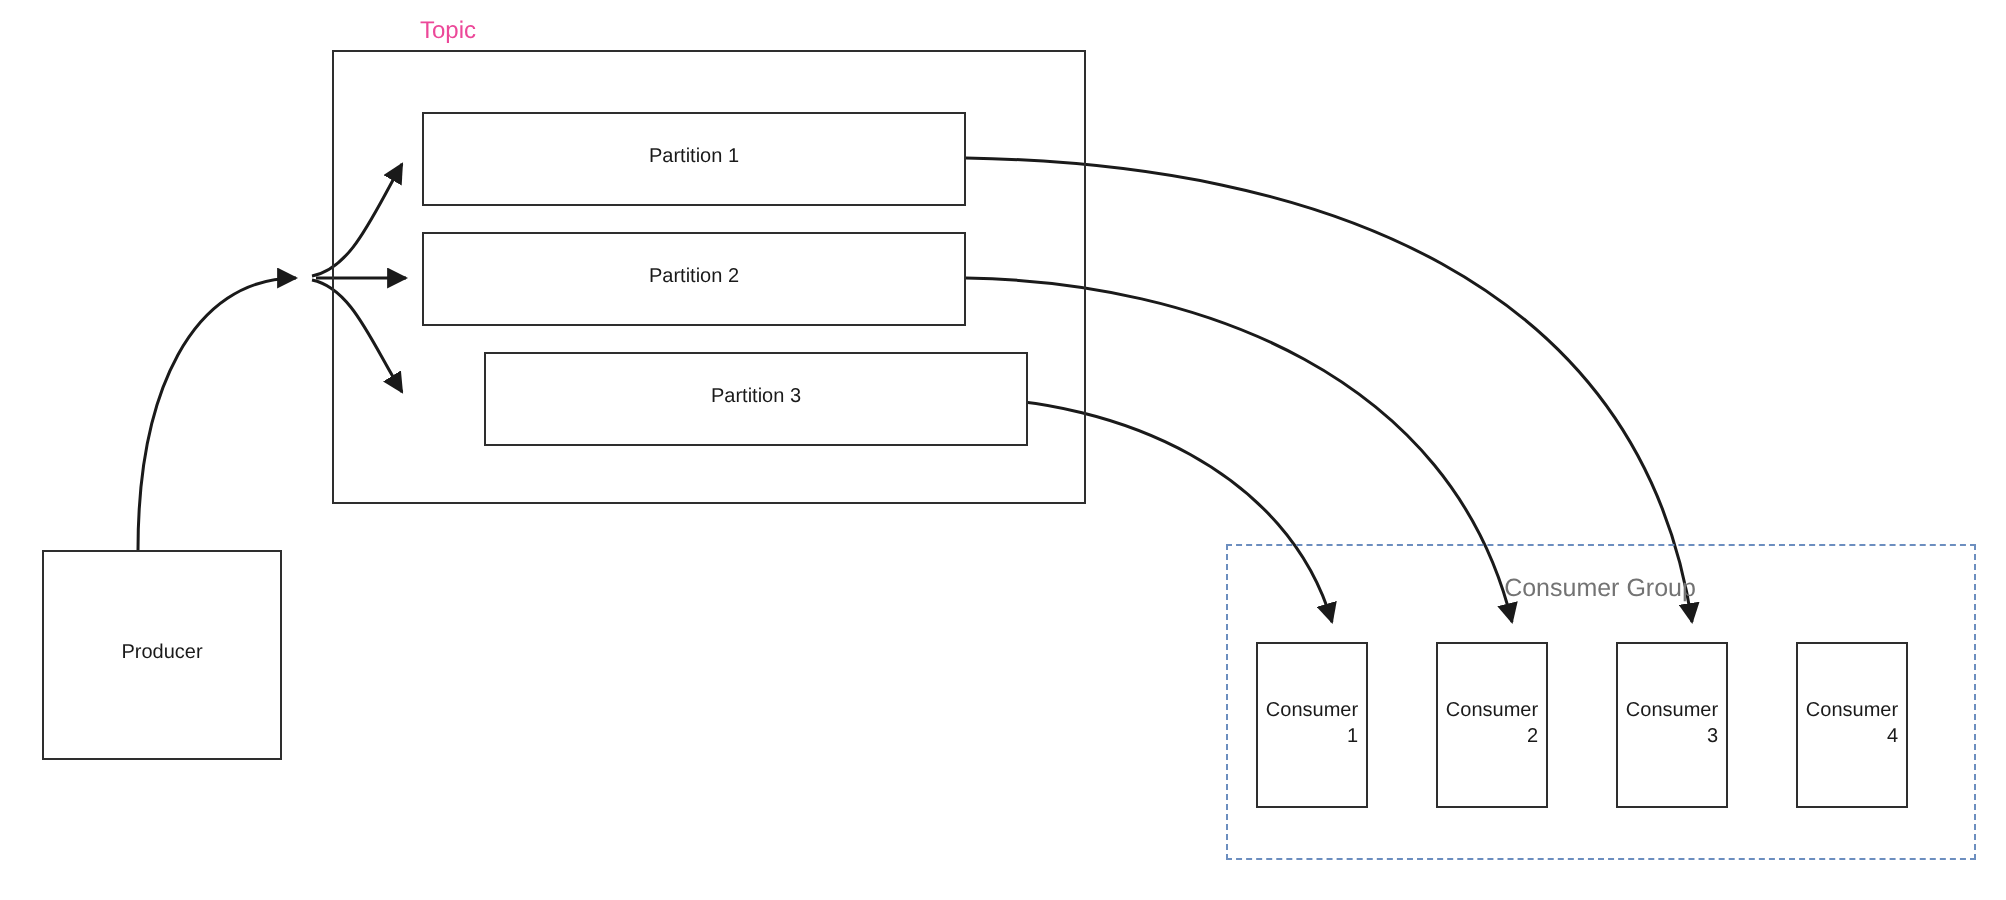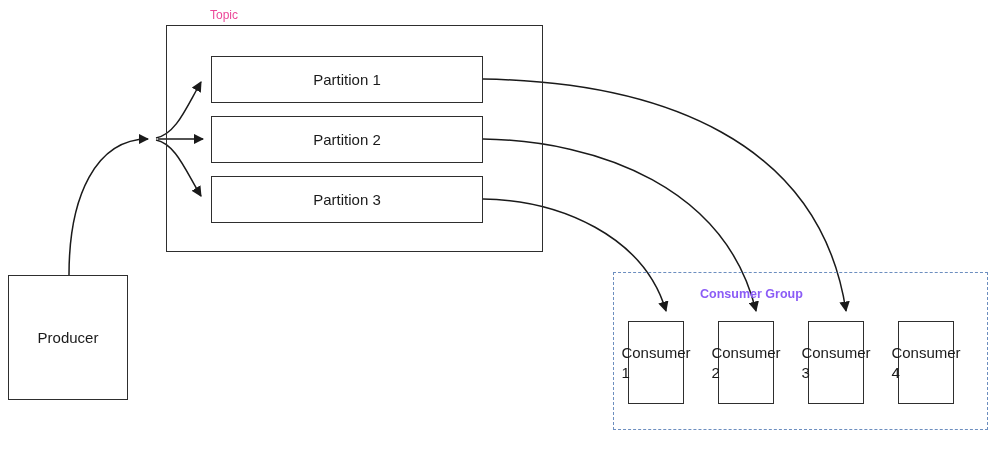--- a/index.html
+++ b/index.html
@@ -34,9 +34,9 @@
     display: flex;
     align-items: center;
     justify-content: center;
-    text-align: left;
+    text-align: right;
     color: #1a1a1a;
-    font-size: 15px;
+    font-size: 10px;
     line-height: 1.28;
     white-space: pre-line;
   }

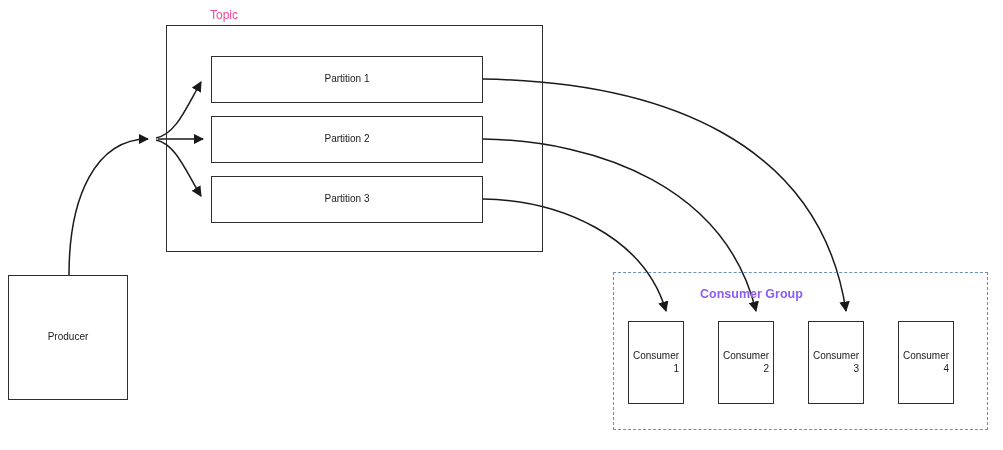--- a/index.html
+++ b/index.html
@@ -69,7 +69,7 @@
   .partition-box { left: 211px; width: 272px; height: 47px; }
   .partition-1   { top: 56px;  }
   .partition-2   { top: 116px; }
-  .partition-3   { top: 176px; }
+  .partition-3   { top: 176px; margin-left: 31px; }
   .producer-box  { left: 8px;   top: 275px; width: 120px; height: 125px; }
   .group-box     { left: 613px; top: 272px; width: 375px; height: 158px; }
   .consumer-box  { top: 321px; width: 56px; height: 83px; }

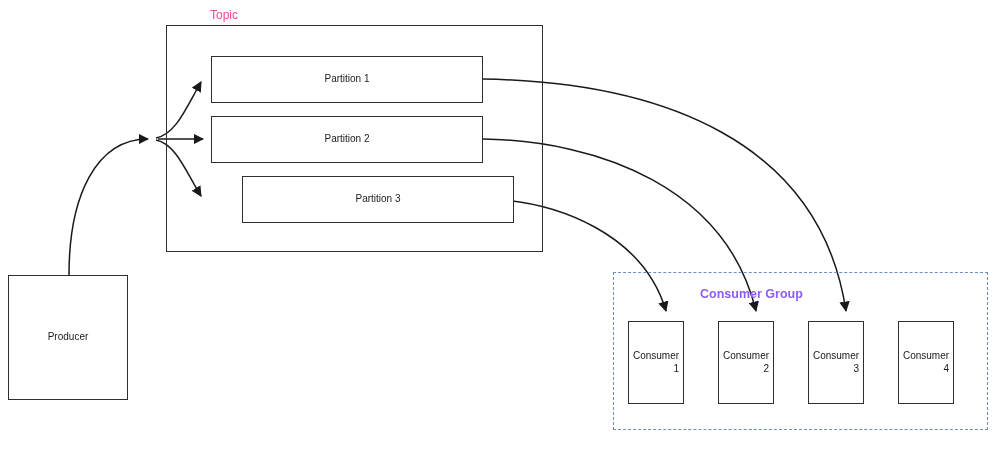--- a/index.html
+++ b/index.html
@@ -61,9 +61,9 @@
   .group-label {
     position: absolute;
     font-size: 12.5px;
-    color: #8b5cf6;
+    color: #737373;
     white-space: nowrap;
-    font-weight: bold;
+    text-align: center;
   }
   .topic-box     { left: 166px; top: 25px;  width: 377px; height: 227px; }
   .partition-box { left: 211px; width: 272px; height: 47px; }

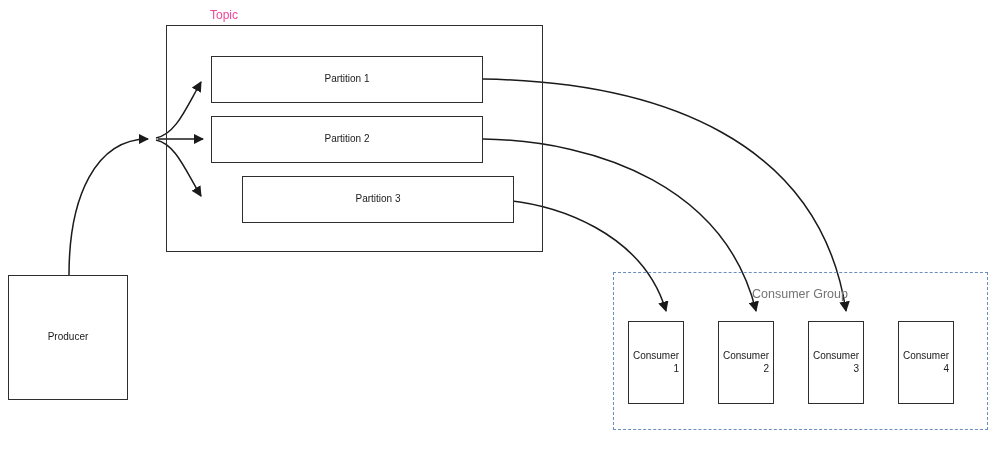--- a/index.html
+++ b/index.html
@@ -70,7 +70,7 @@
   .partition-1   { top: 56px;  }
   .partition-2   { top: 116px; }
   .partition-3   { top: 176px; margin-left: 31px; }
-  .producer-box  { left: 8px;   top: 275px; width: 120px; height: 125px; }
+  .producer-box  { left: 21px;   top: 275px; width: 120px; height: 105px; }
   .group-box     { left: 613px; top: 272px; width: 375px; height: 158px; }
   .consumer-box  { top: 321px; width: 56px; height: 83px; }
   .consumer-1    { left: 628px; }

